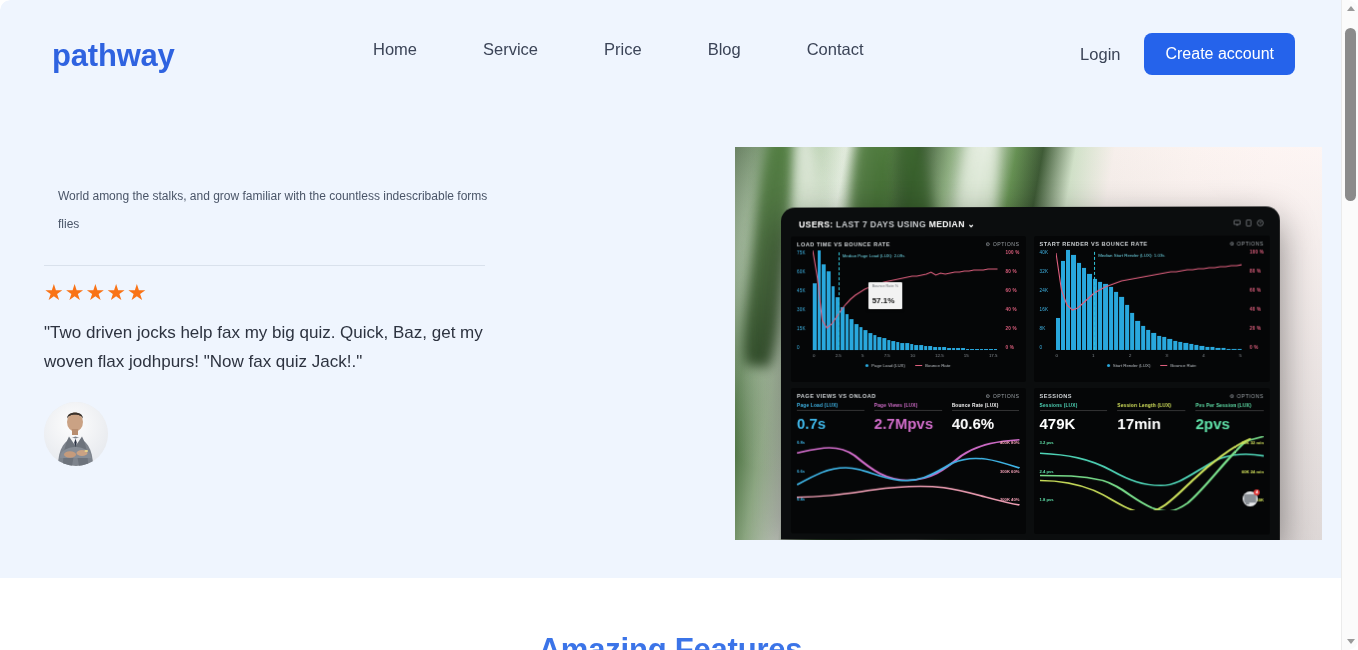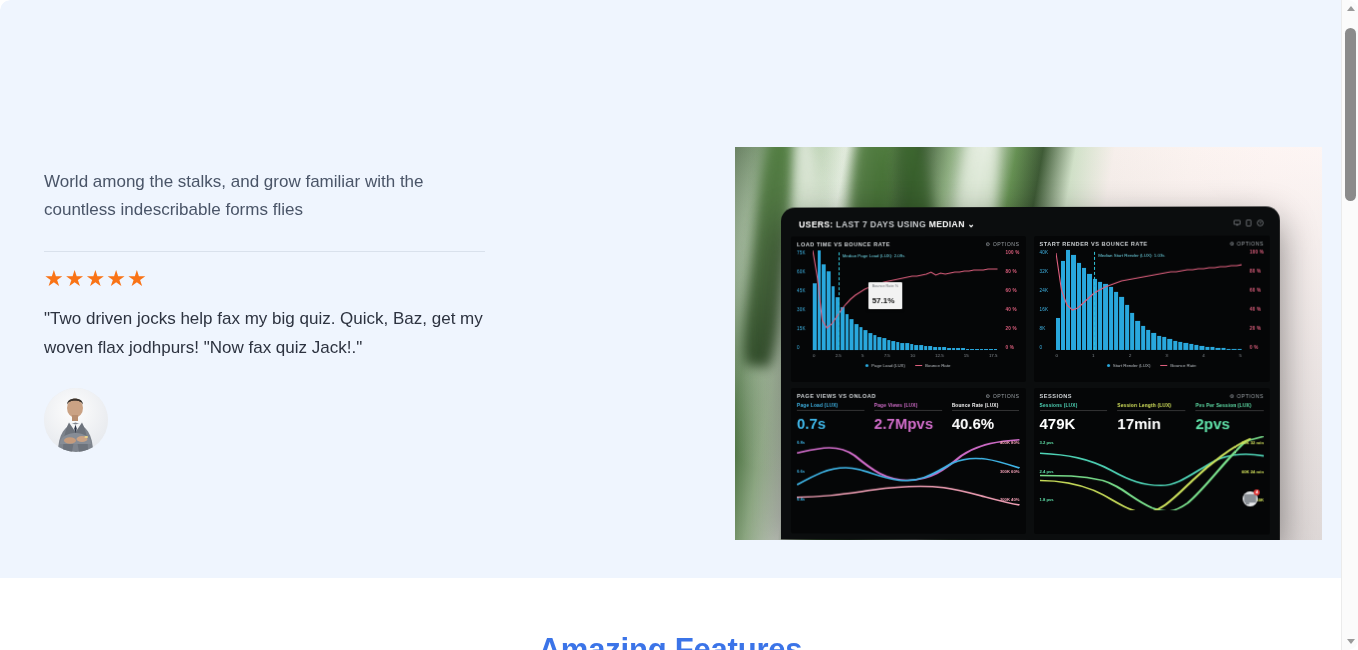--- a/index.html
+++ b/index.html
@@ -484,6 +484,22 @@
 
     <div class="hero-band">
 
+      <nav class="navbar">
+        <div class="brand">pathway</div>
+
+        <div class="nav-links">
+          <a class="nav-link" href="#">Home</a>
+          <a class="nav-link" href="#">Service</a>
+          <a class="nav-link" href="#">Price</a>
+          <a class="nav-link" href="#">Blog</a>
+          <a class="nav-link" href="#">Contact</a>
+        </div>
+
+        <div class="nav-right">
+          <a class="login-link" href="#">Login</a>
+          <button class="cta-btn">Create account</button>
+        </div>
+      </nav>
 
       <div class="hero-left">
 

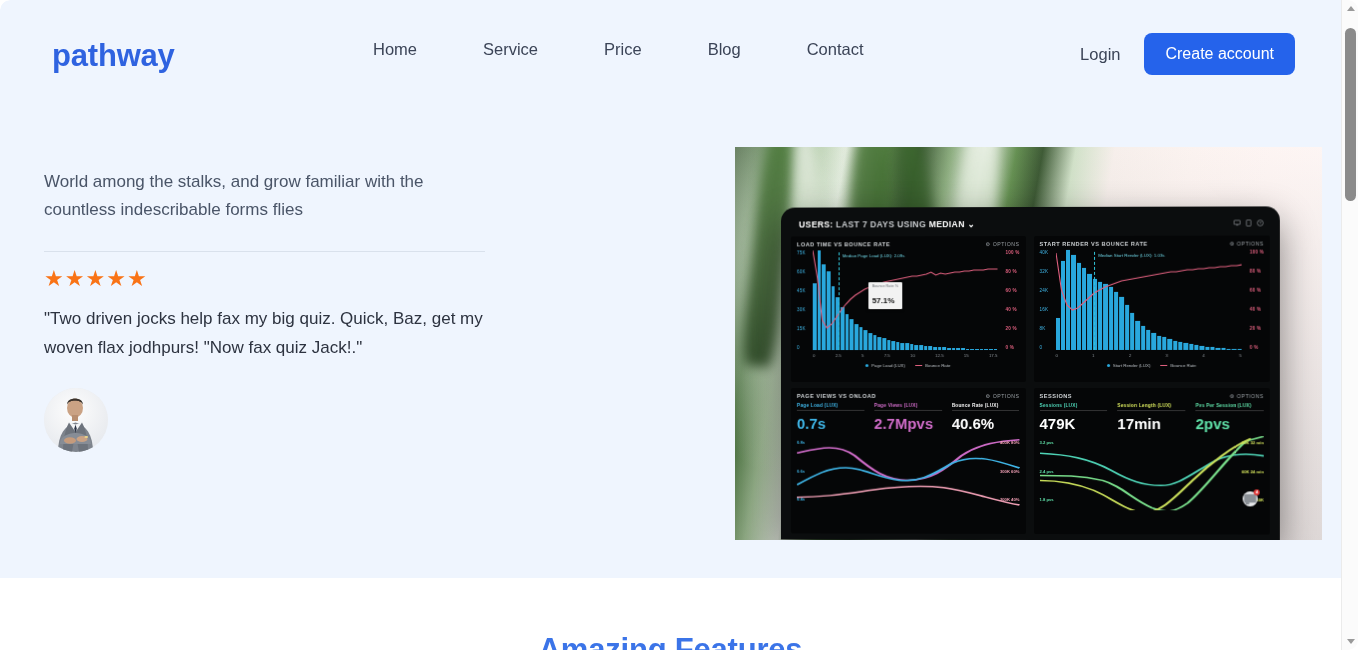--- a/index.html
+++ b/index.html
@@ -120,11 +120,11 @@
     margin: 0 0 18px 0;
   }
   .hero-sub {
-    font-size: 17px;
+    font-size: 12px;
     line-height: 28px;
     color: #4a5568;
     width: 440px;
-    margin: 0;
+    margin: 14px;
   }
   .hero-divider {
     width: 441px;

